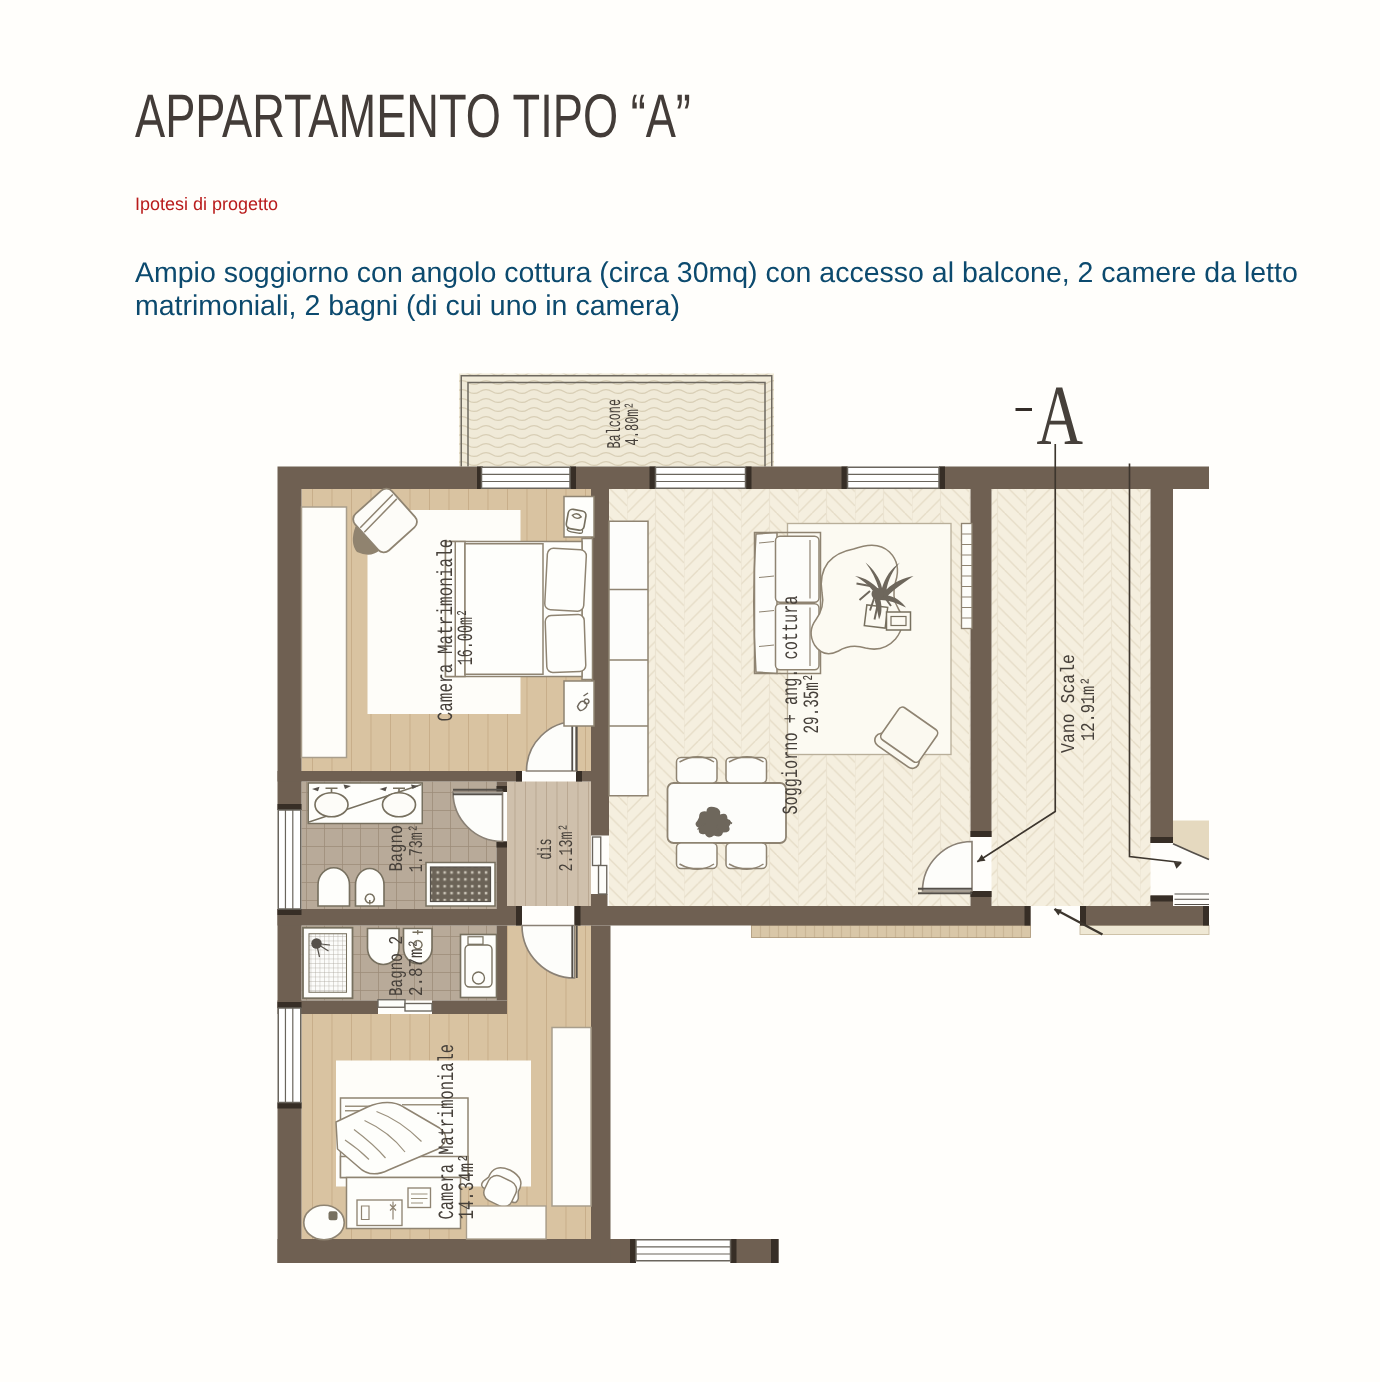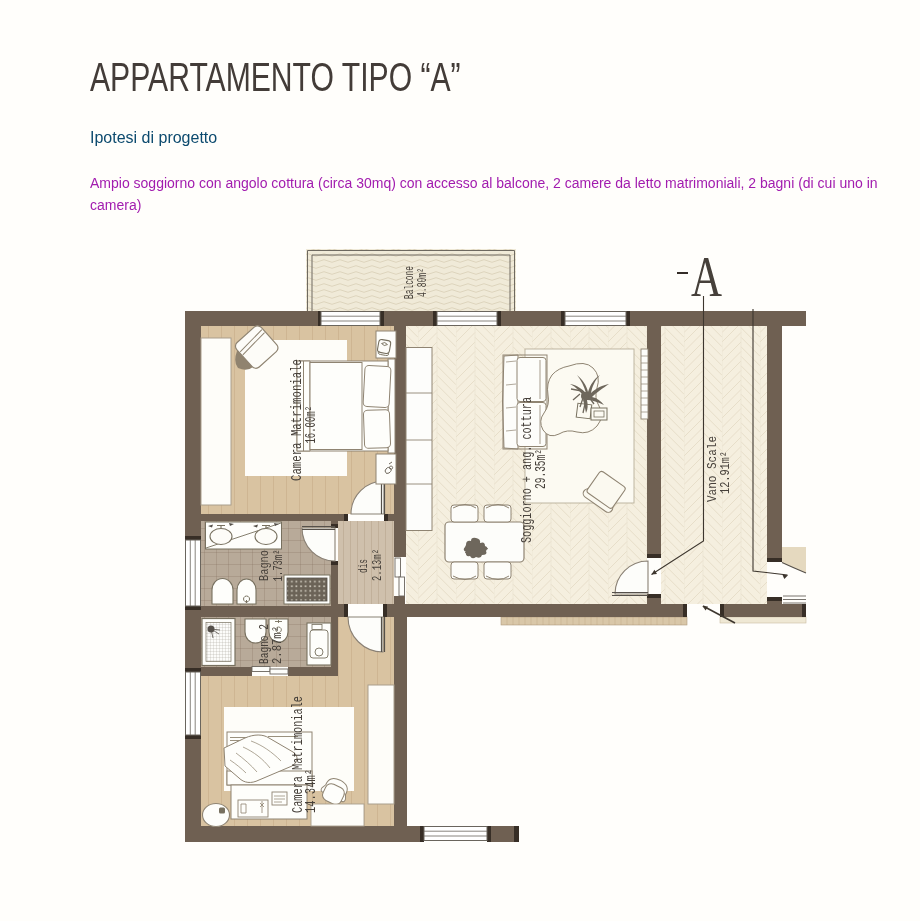--- a/index.html
+++ b/index.html
@@ -5,7 +5,7 @@
   html,body{margin:0;padding:0;}
   body{width:920px;height:921px;background:#fffefb;font-family:"Liberation Sans",sans-serif;position:relative;overflow:hidden;}
   .title{position:absolute;left:90px;top:54px;font-size:41px;color:#433c38;transform:scaleX(0.735);transform-origin:0 0;white-space:nowrap;}
-  .sub{position:absolute;left:90px;top:129px;font-size:16px;color:#0c4a6e;}
+  .sub{position:absolute;left:90px;top:129px;font-size:12px;color:#b91c1c;}
   .para{position:absolute;left:90px;top:172px;font-size:14px;color:#a21caf;line-height:22px;width:790px;}
   svg{position:absolute;left:0;top:0;}
   text{font-family:"Liberation Mono",monospace;fill:#46403a;}

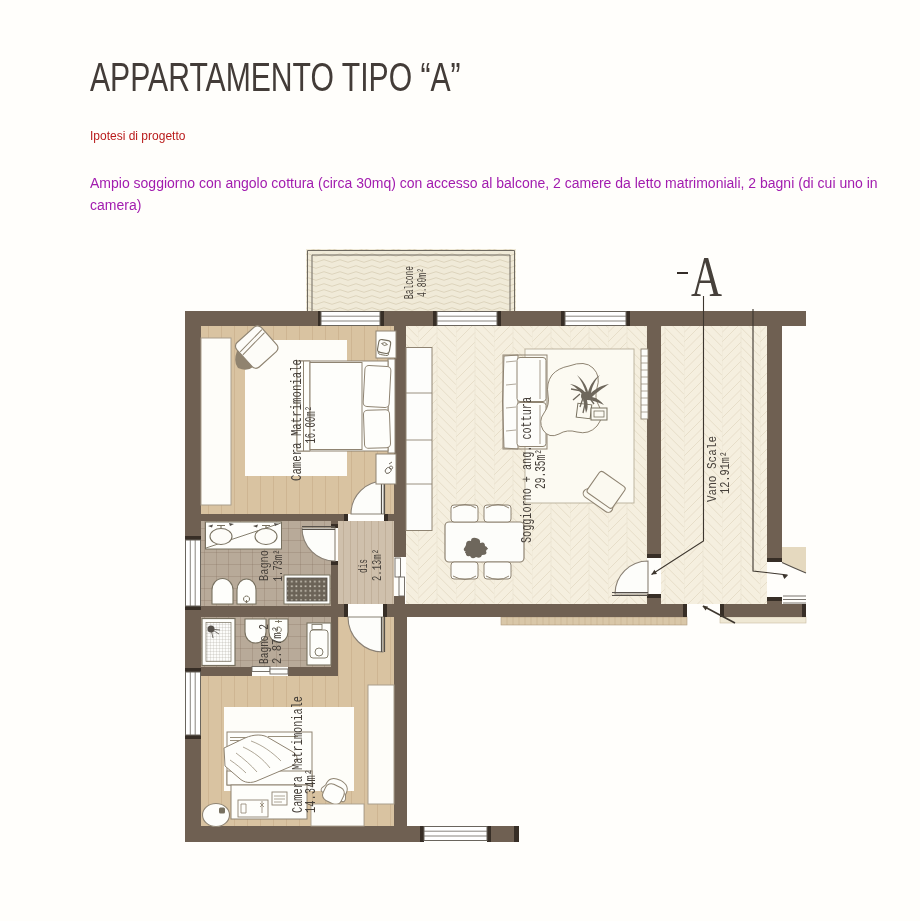--- a/index.html
+++ b/index.html
@@ -6,7 +6,7 @@
   body{width:920px;height:921px;background:#fffefb;font-family:"Liberation Sans",sans-serif;position:relative;overflow:hidden;}
   .title{position:absolute;left:90px;top:54px;font-size:41px;color:#433c38;transform:scaleX(0.735);transform-origin:0 0;white-space:nowrap;}
   .sub{position:absolute;left:90px;top:129px;font-size:12px;color:#b91c1c;}
-  .para{position:absolute;left:90px;top:172px;font-size:14px;color:#a21caf;line-height:22px;width:790px;}
+  .para{position:absolute;left:90px;top:172px;font-size:19px;color:#0c4a6e;line-height:22px;width:790px;}
   svg{position:absolute;left:0;top:0;}
   text{font-family:"Liberation Mono",monospace;fill:#46403a;}
 </style>

